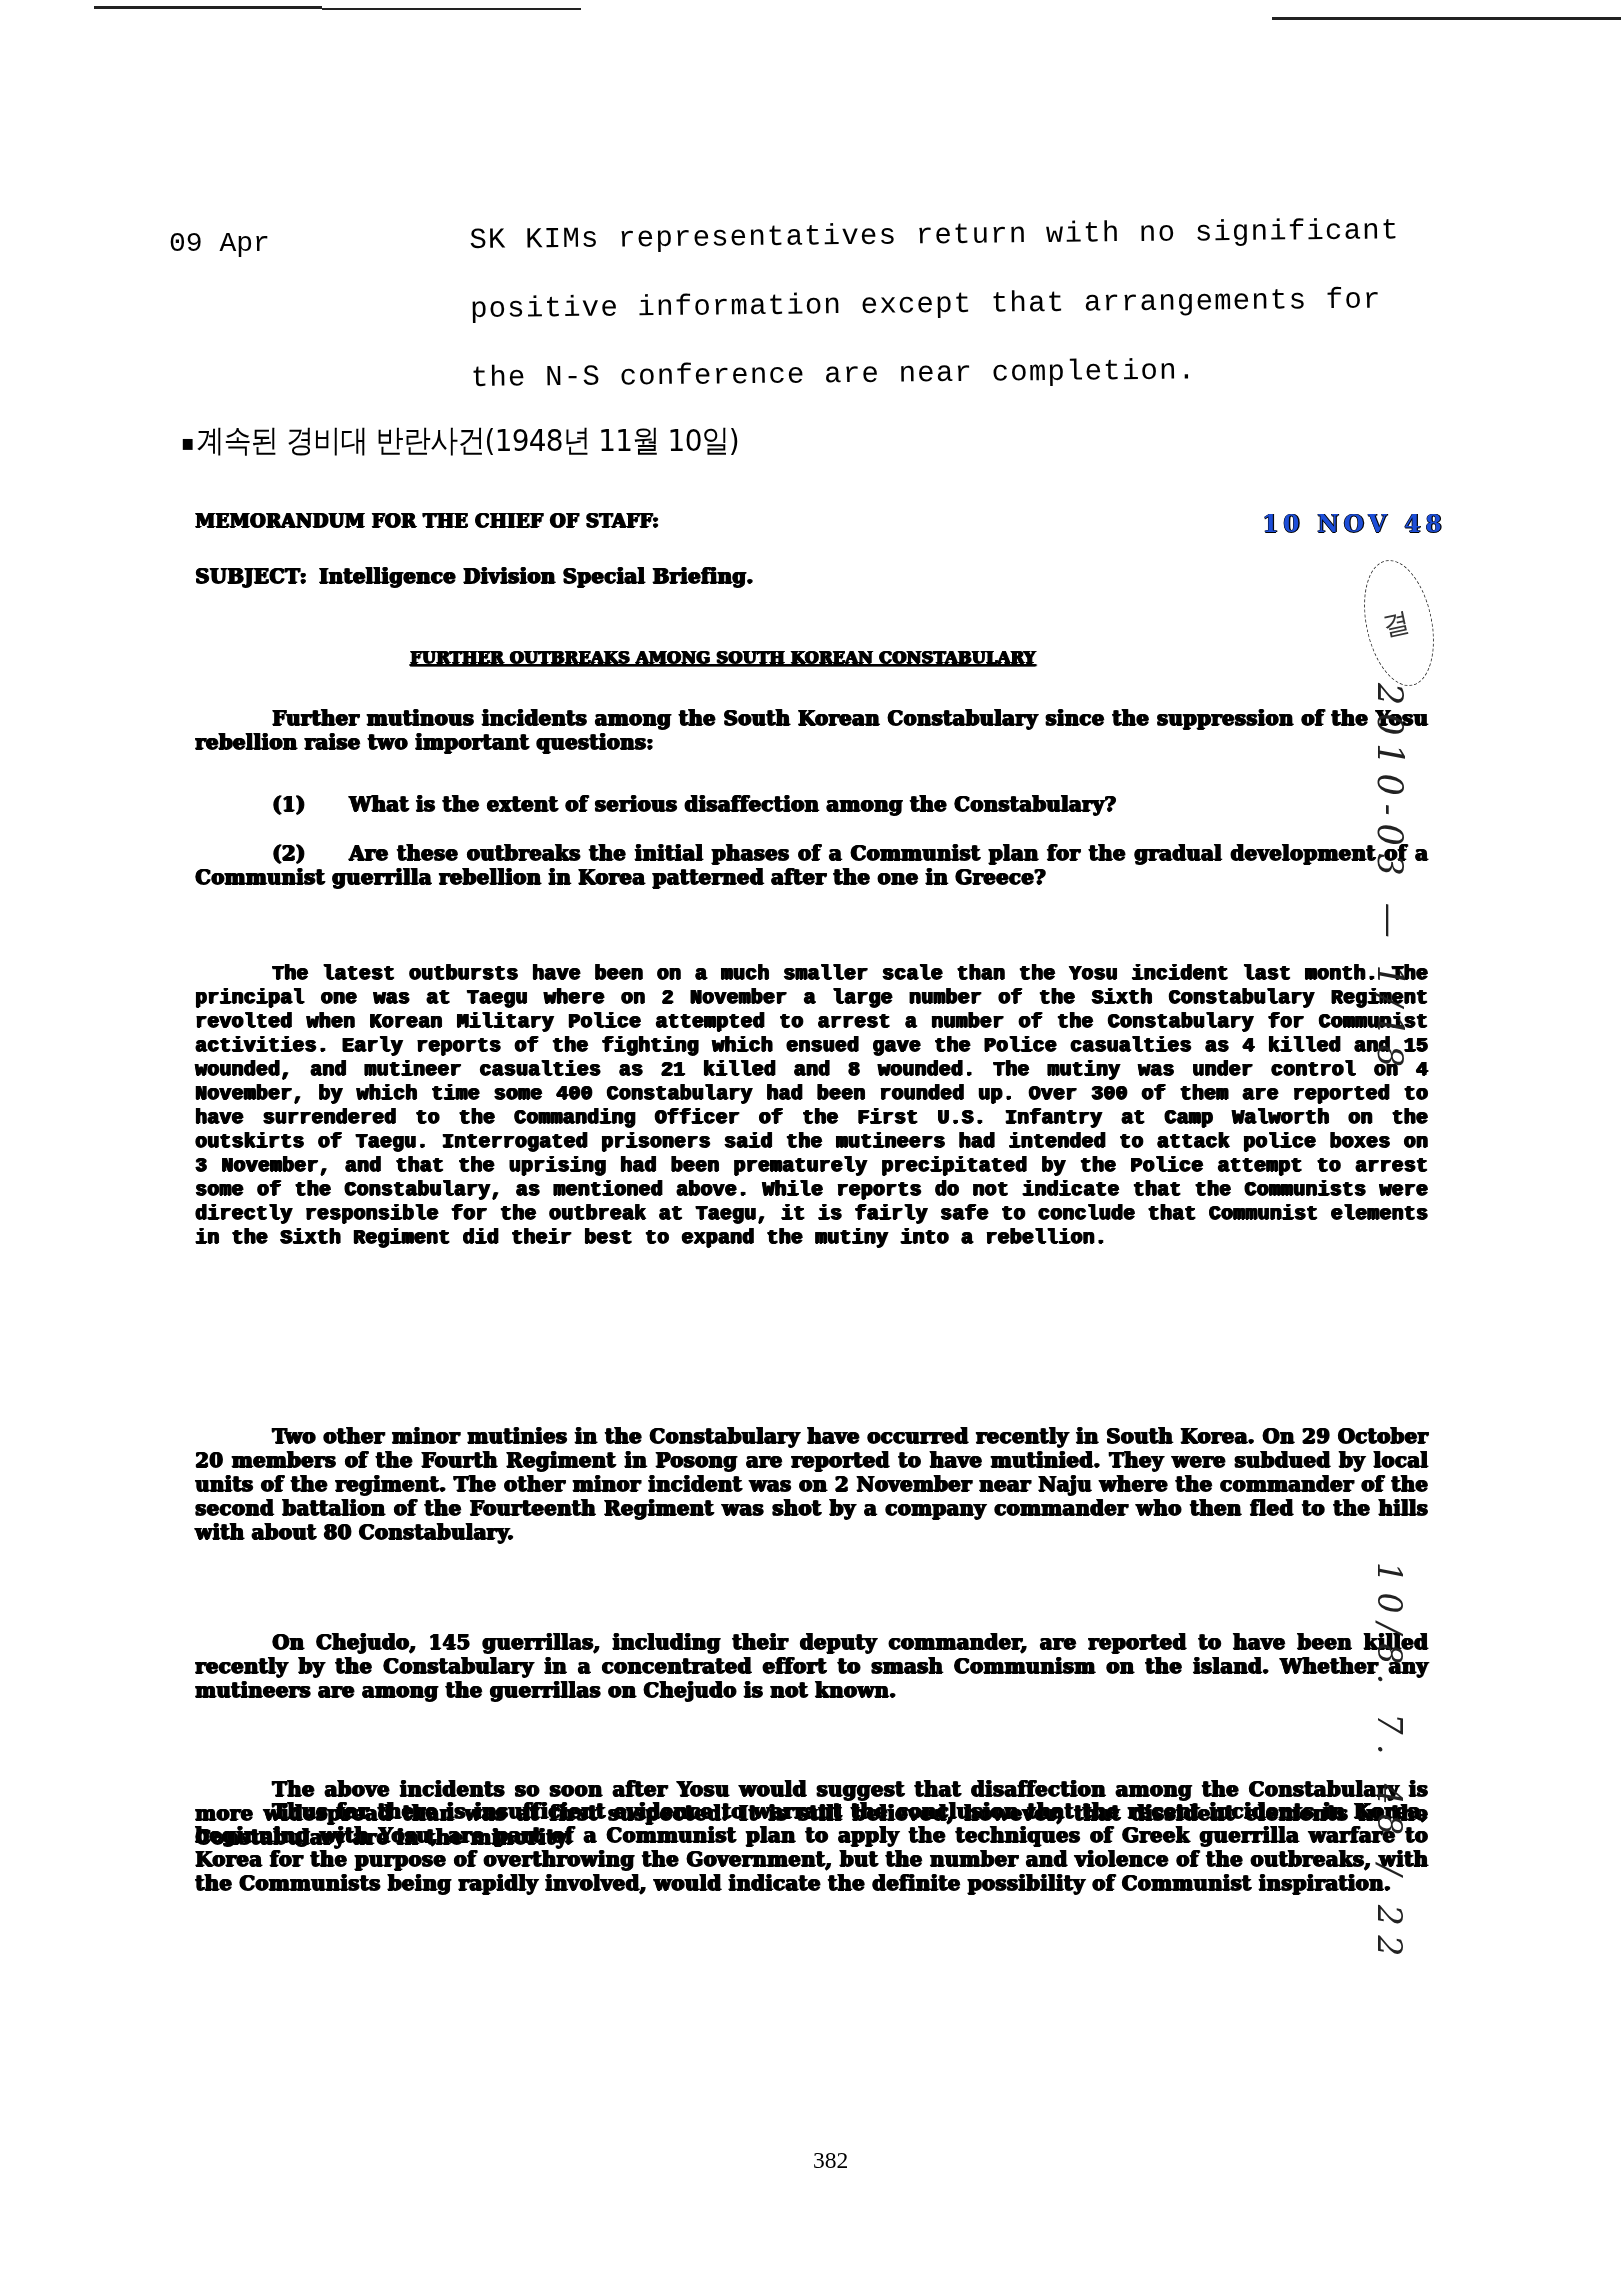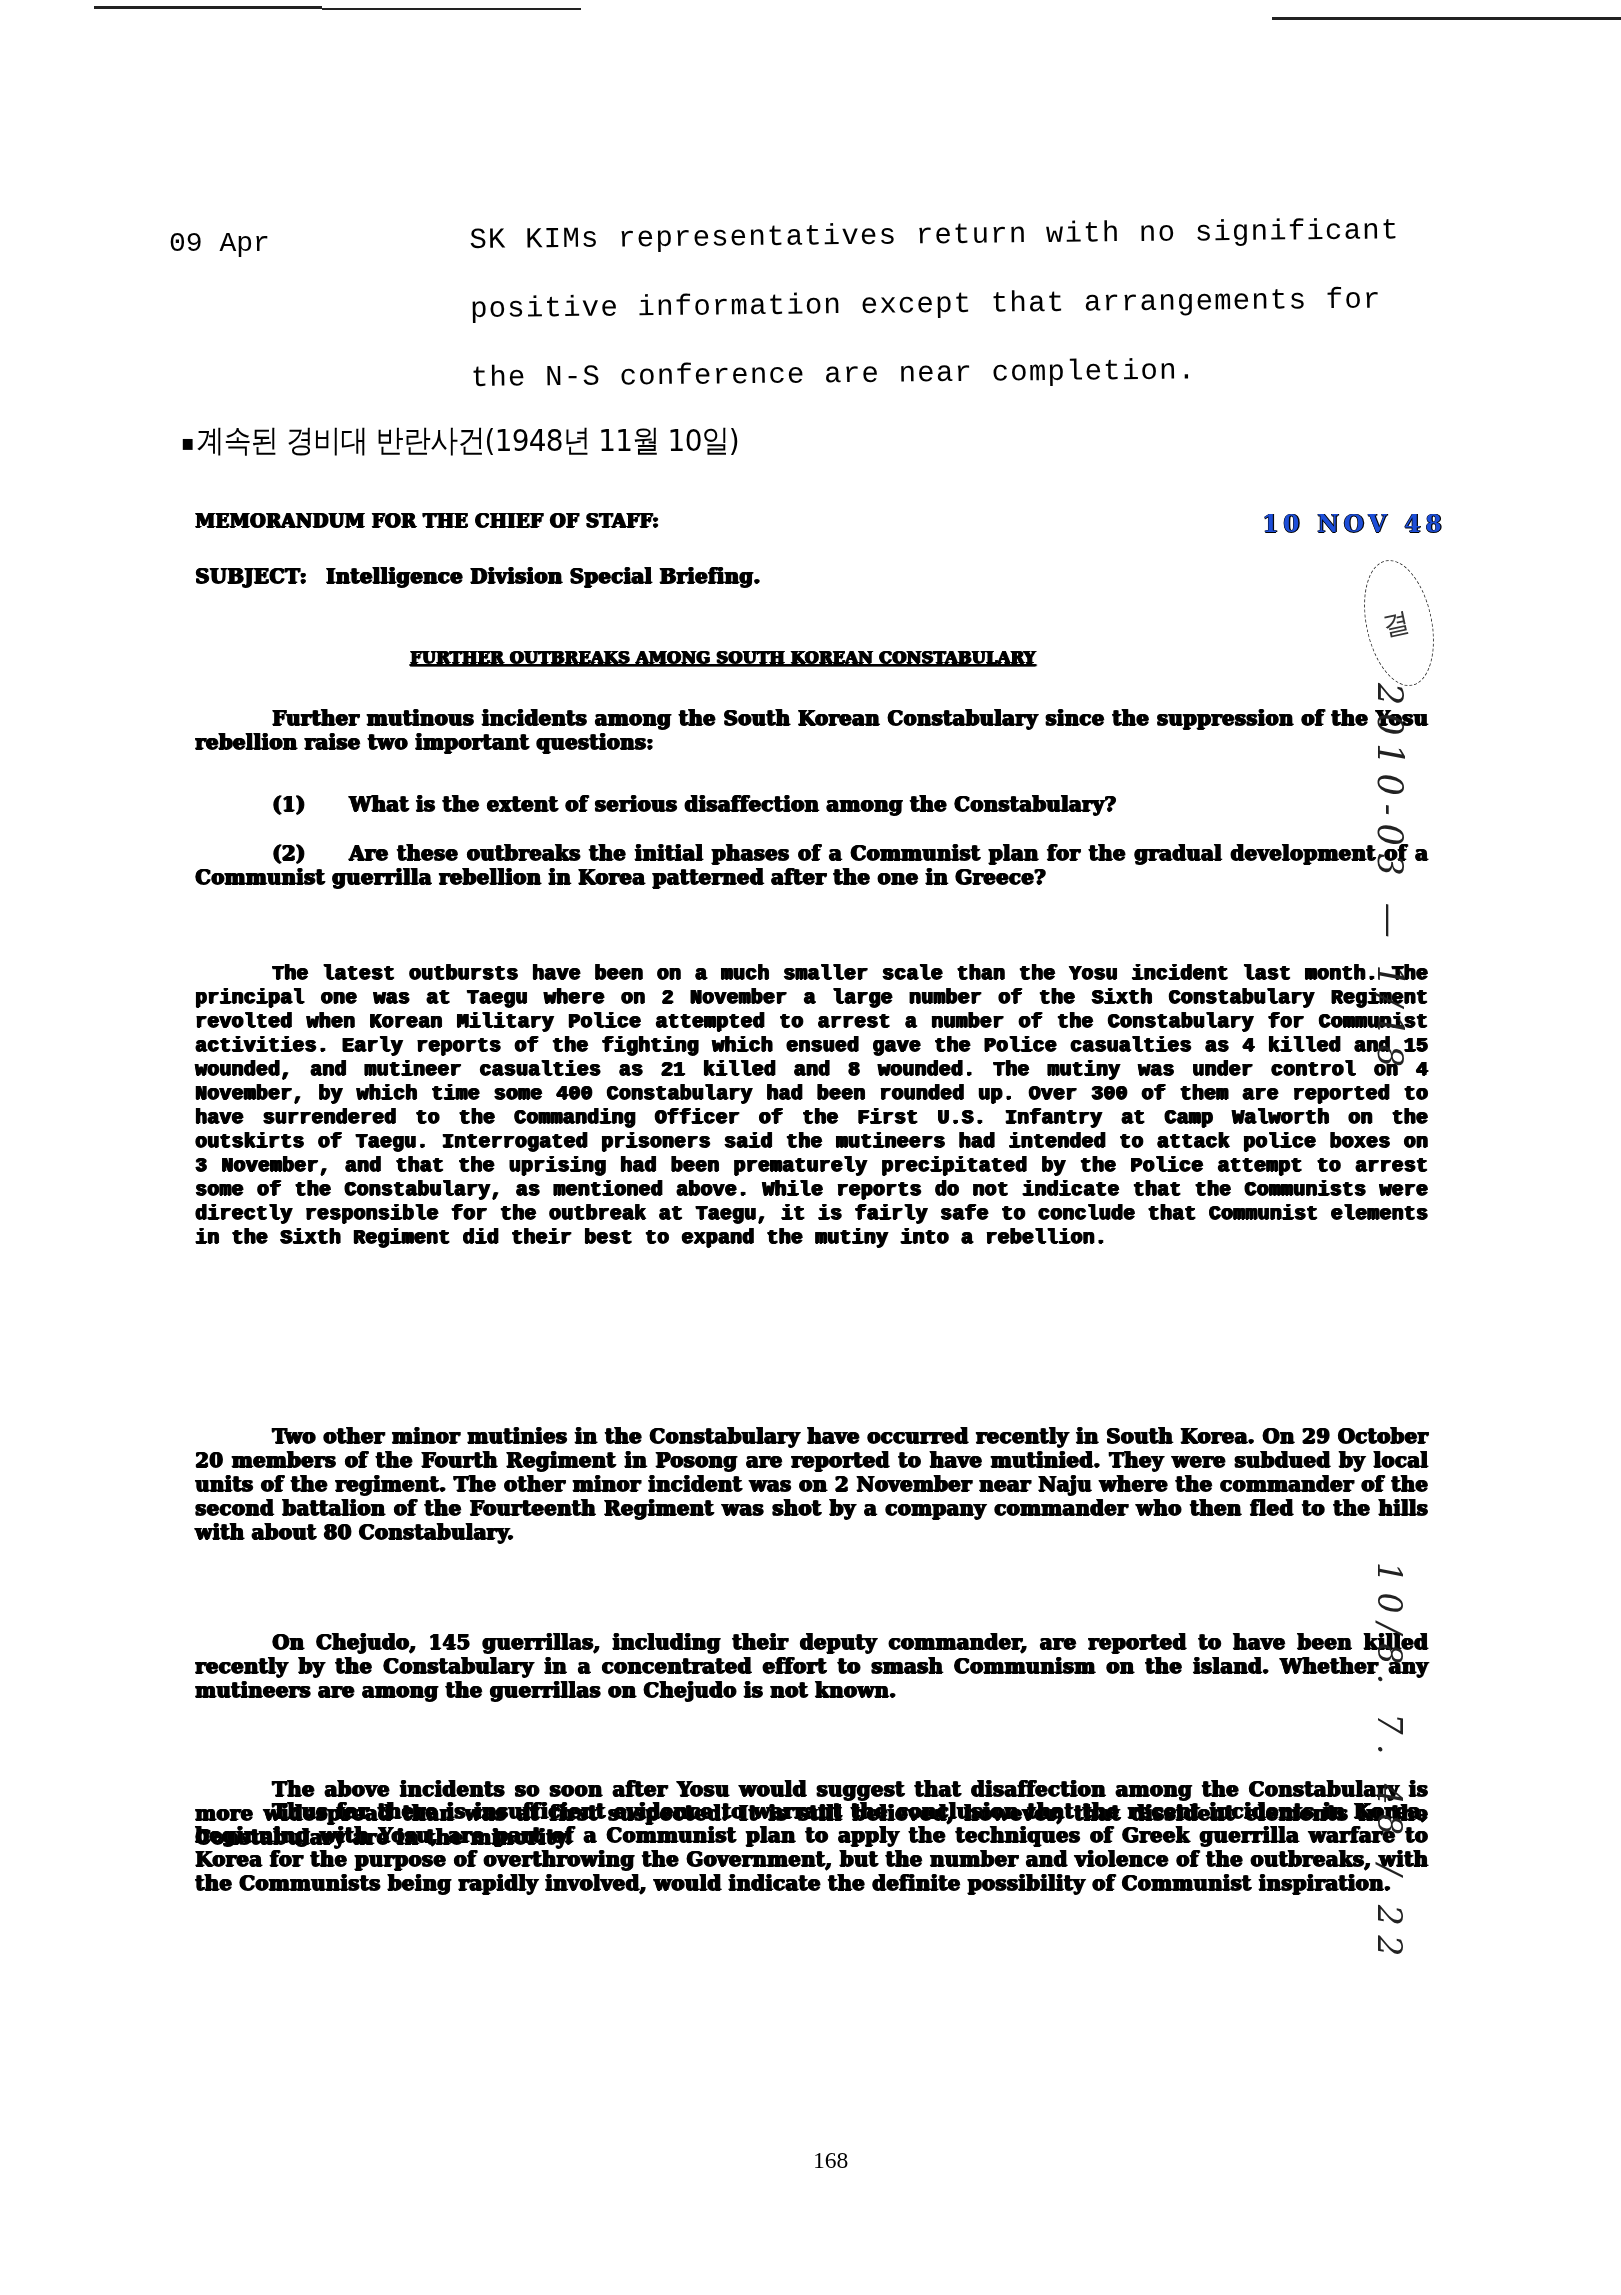--- a/index.html
+++ b/index.html
@@ -17,7 +17,7 @@
   #memo-to { position: absolute; left: 195px; top: 510px; font-size: 18px; text-align: right; }
   #memo-date { position: absolute; left: 1262px; top: 510px; font-size: 23.6px; color: #1d4ed8; letter-spacing: 4.7px; }
   #memo-subject { position: absolute; left: 195px; top: 565px; font-size: 19.6px; }
-  #memo-subject .label { margin-right: 19px; }
+  #memo-subject .label { margin-right: 12px; }
 
   #memo-title { position: absolute; left: 410px; top: 648px; font-size: 16px; text-decoration: underline; text-decoration-thickness: 2.4px; }
 

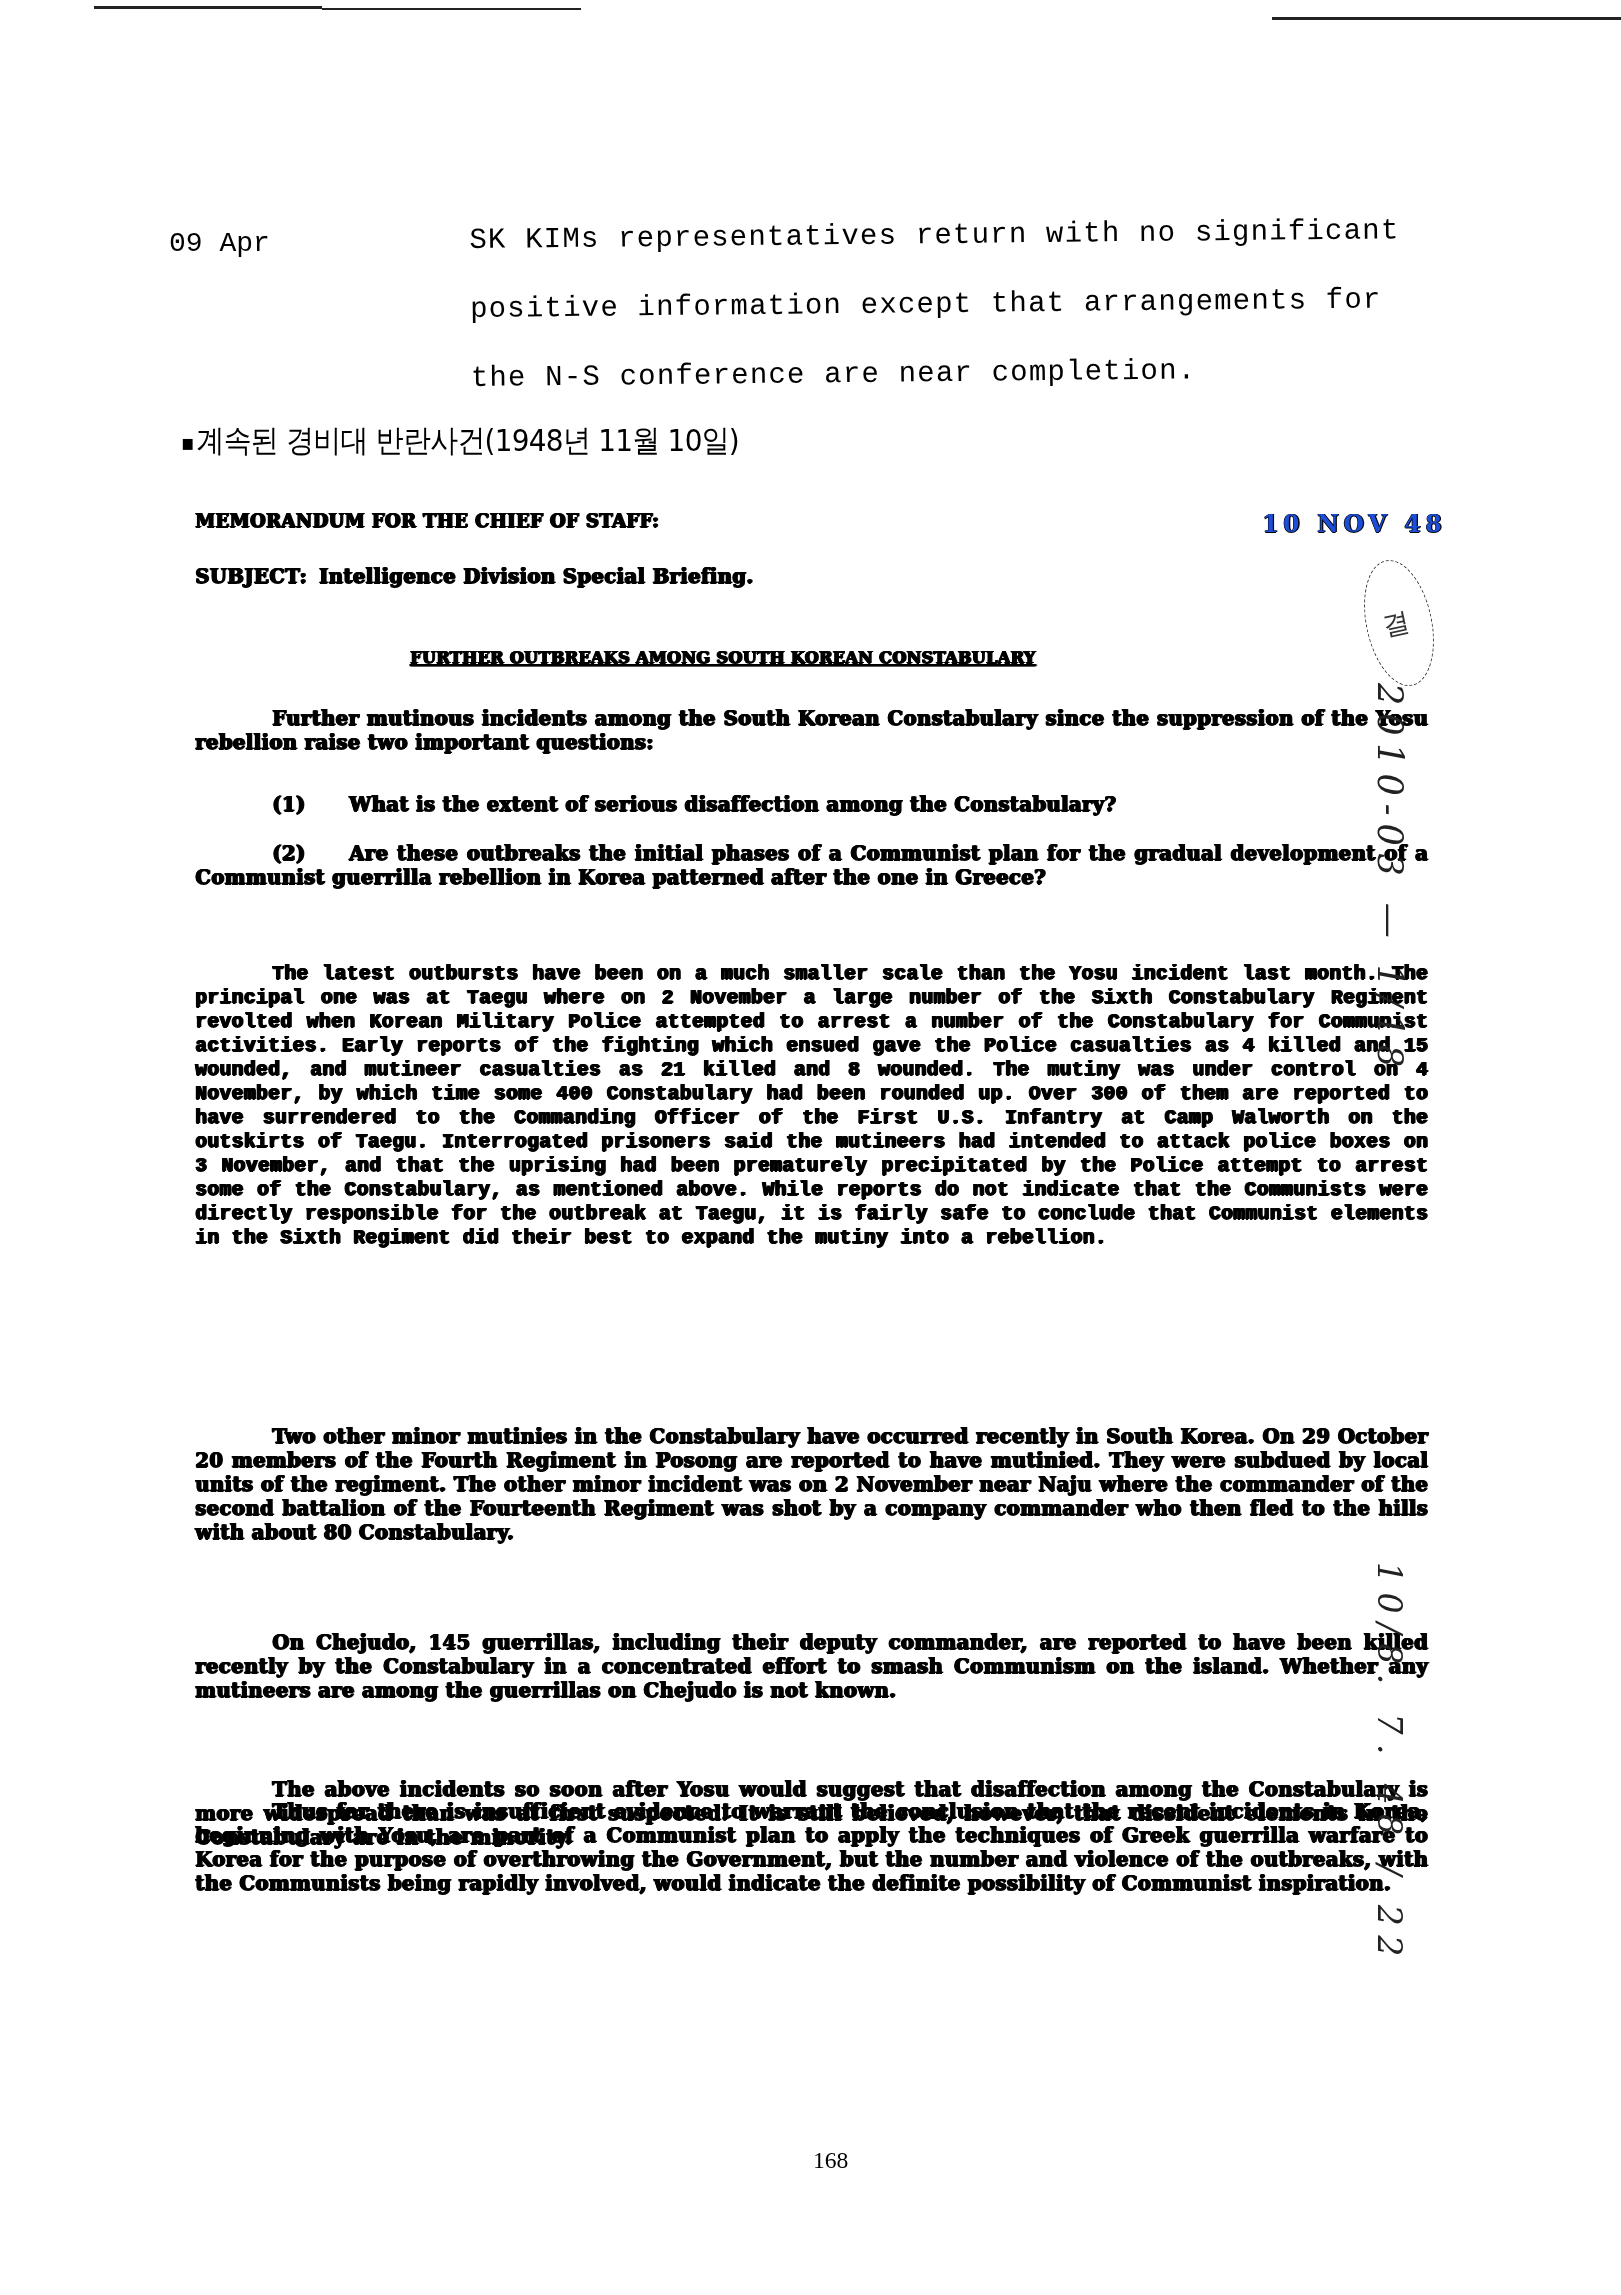--- a/index.html
+++ b/index.html
@@ -85,7 +85,7 @@
 <div id="margin-handwriting-1">2010-03 — 1/18</div>
 <div id="margin-handwriting-2">10/8. 7. 48 / 22</div>
 
-<div id="page-number">168</div>
+<div id="page-number">382</div>
 
 
 </body></html>

